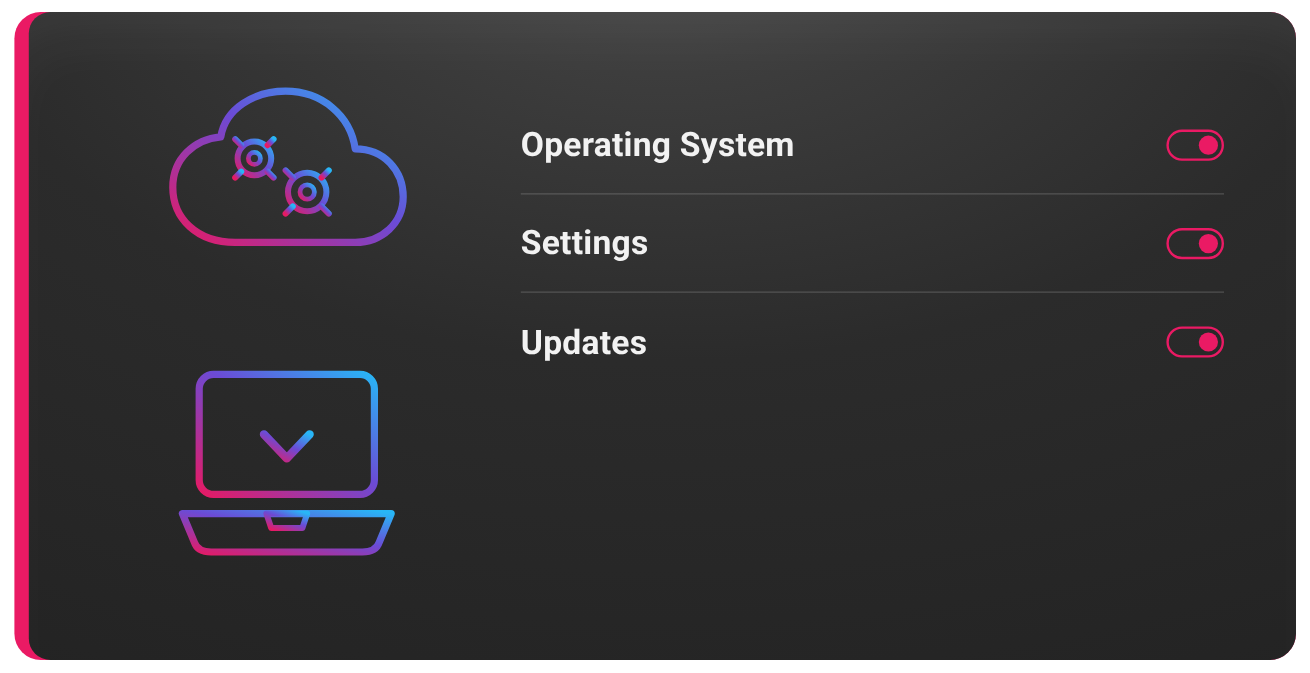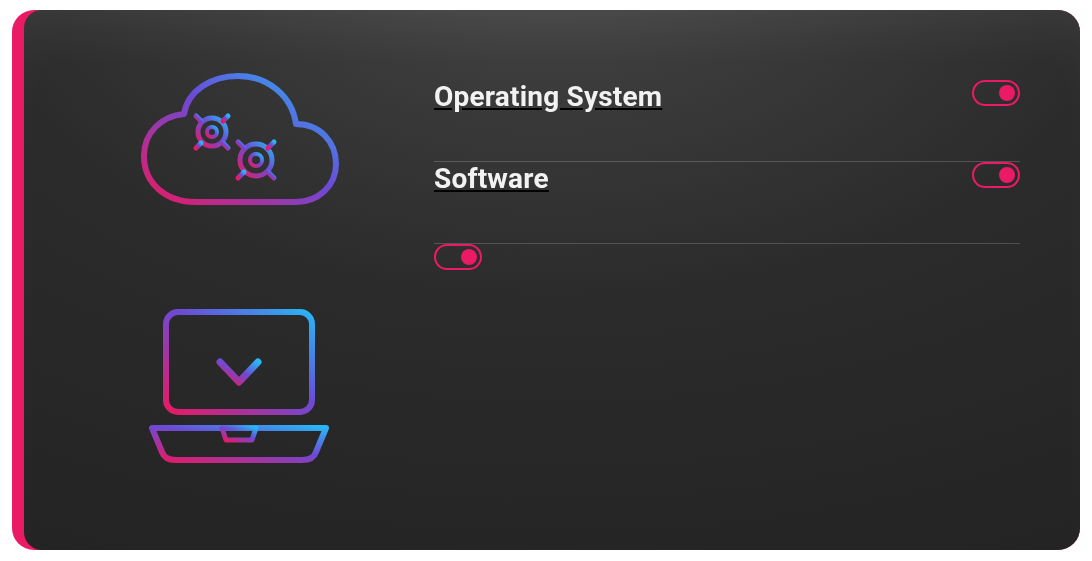--- a/index.html
+++ b/index.html
@@ -52,10 +52,10 @@
   }
   .row {
     display: flex;
+    align-items: center;
     justify-content: space-between;
     height: 82px;
     border-bottom: 1px solid rgba(255,255,255,0.18);
-    text-decoration: underline;
   }
   .row:last-child { border-bottom: none; }
   .row-label {

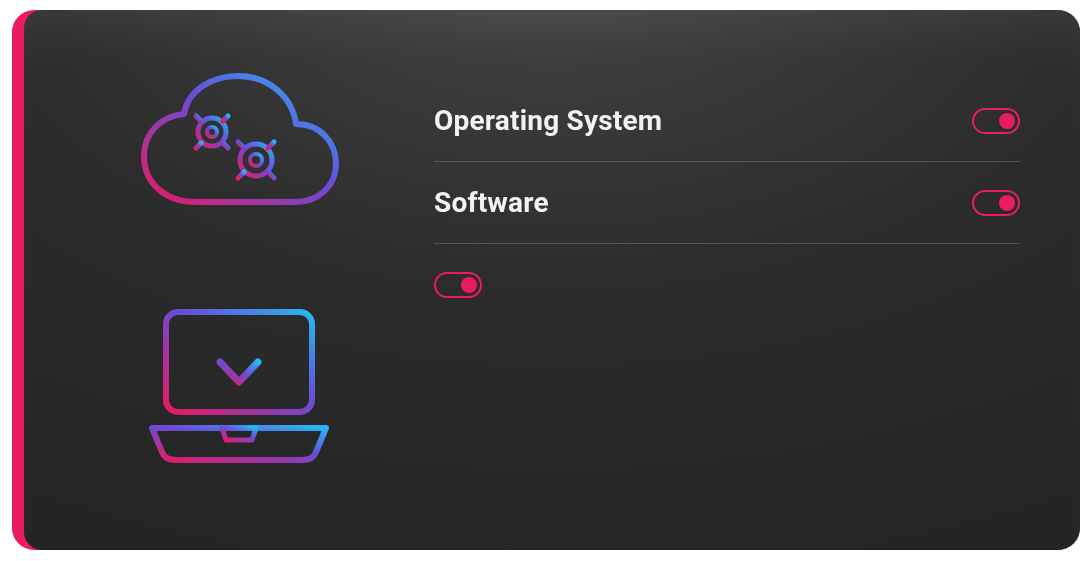--- a/index.html
+++ b/index.html
@@ -179,7 +179,7 @@
 
 
       <div class="row">
-        <span class="row-label">Software</span>
+        <span class="row-label">Settings</span>
         <div class="toggle">
             <div class="knob"></div>
           </div>

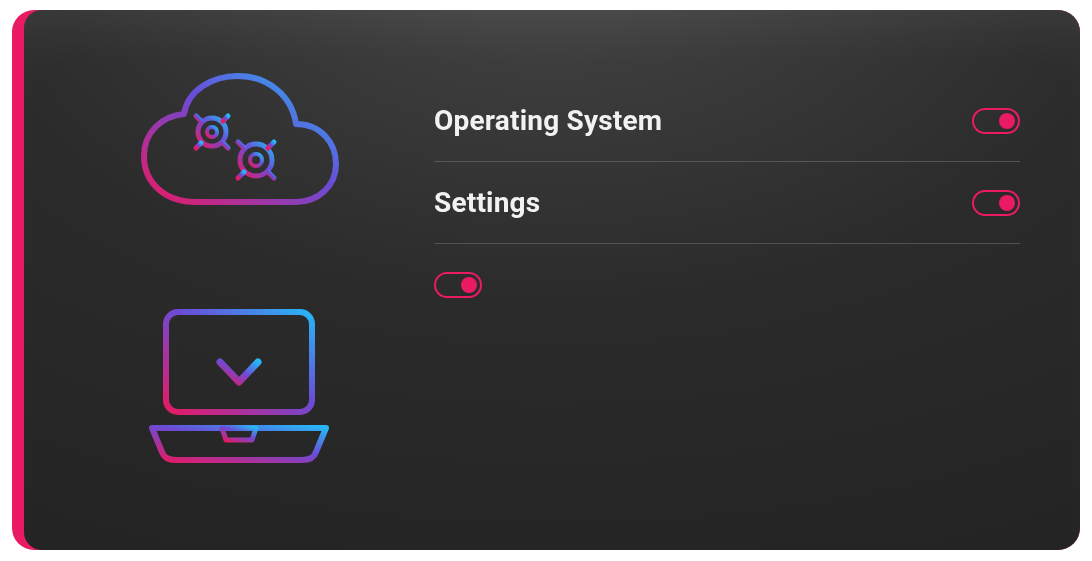--- a/index.html
+++ b/index.html
@@ -187,6 +187,7 @@
 
 
       <div class="row">
+        <span class="row-label">Updates</span>
         <div class="toggle">
             <div class="knob"></div>
           </div>

